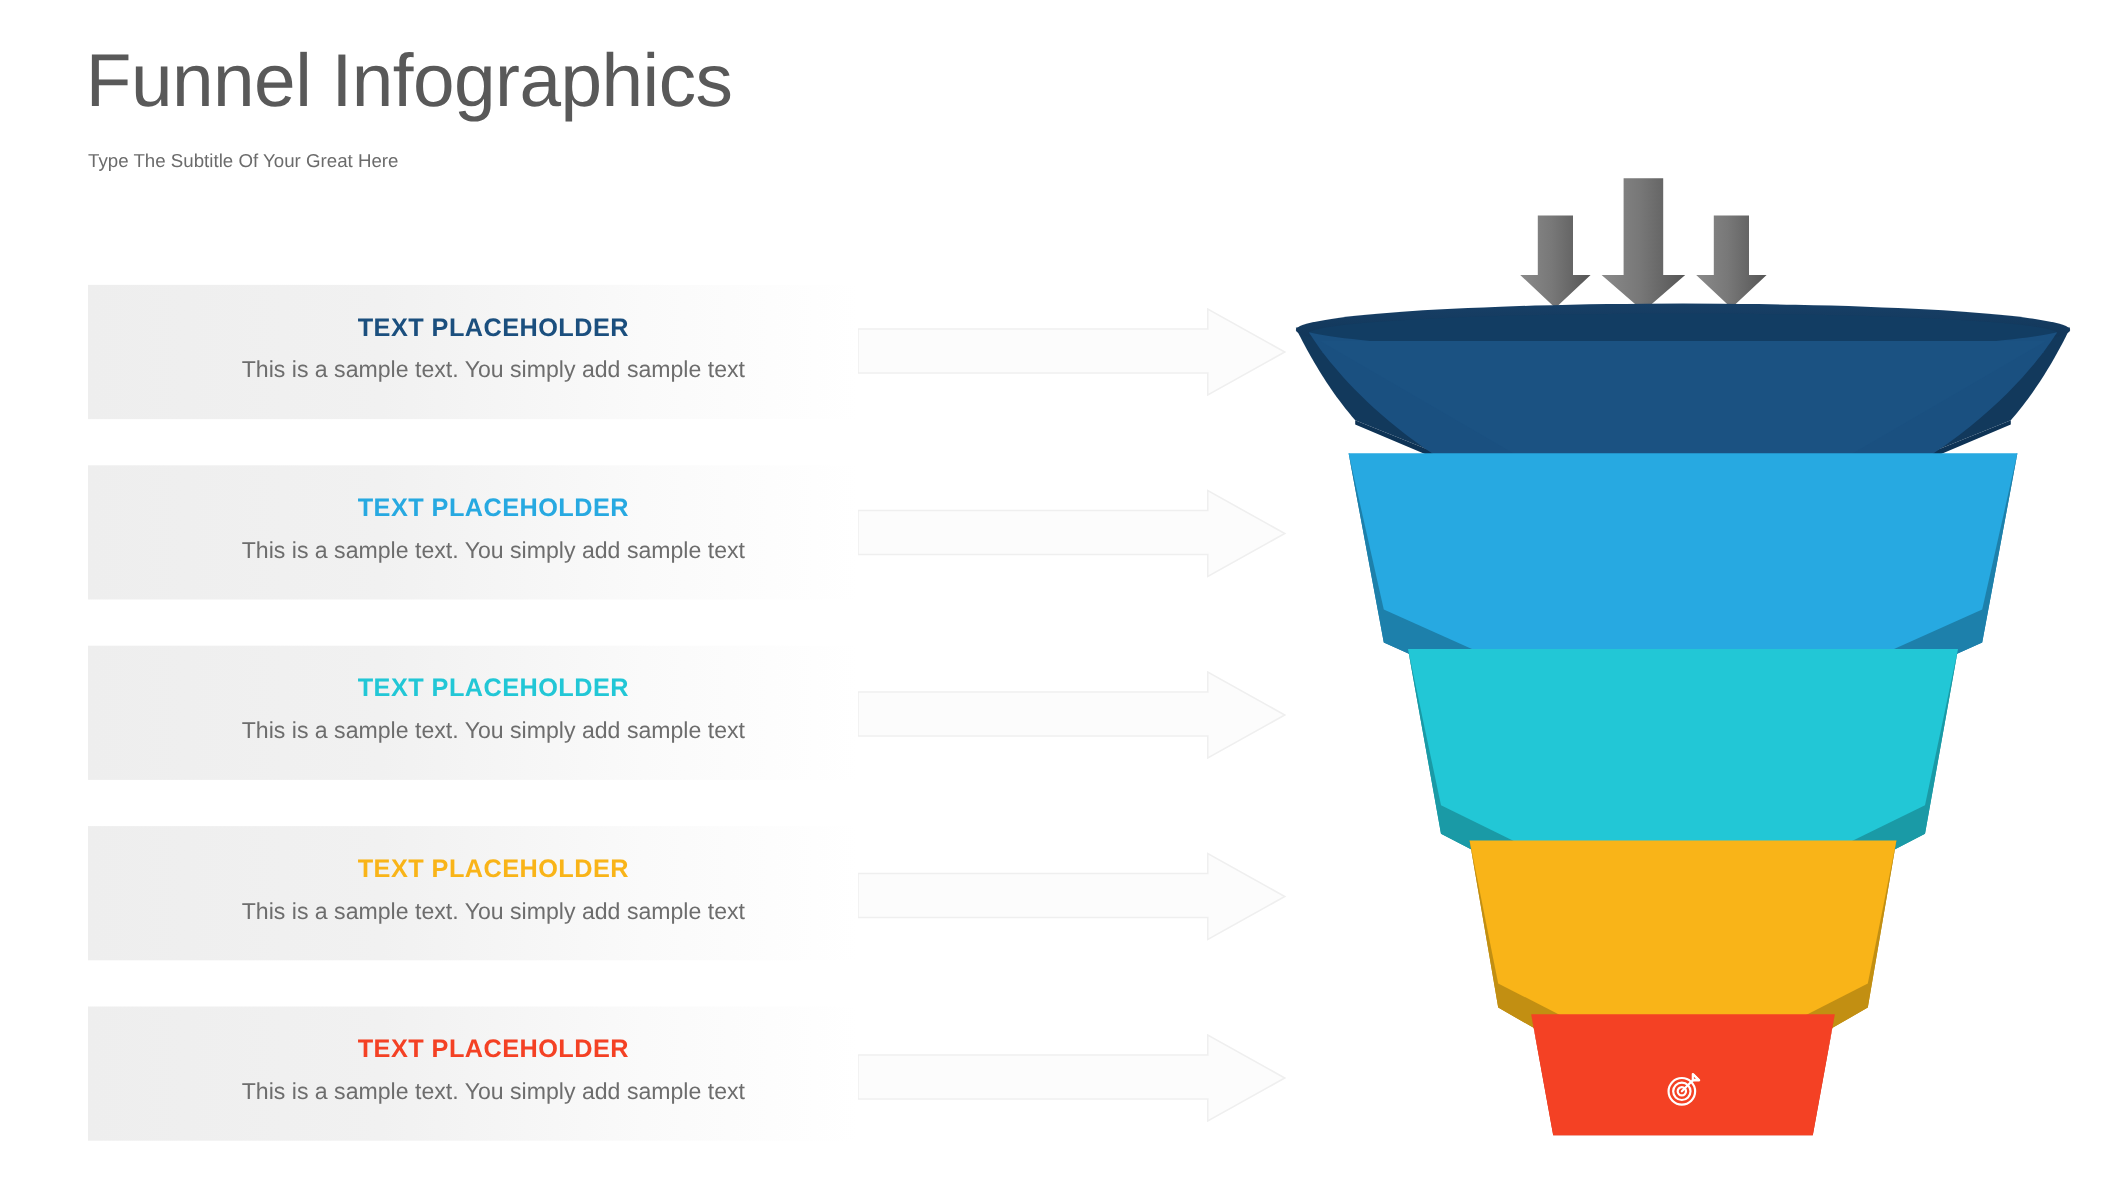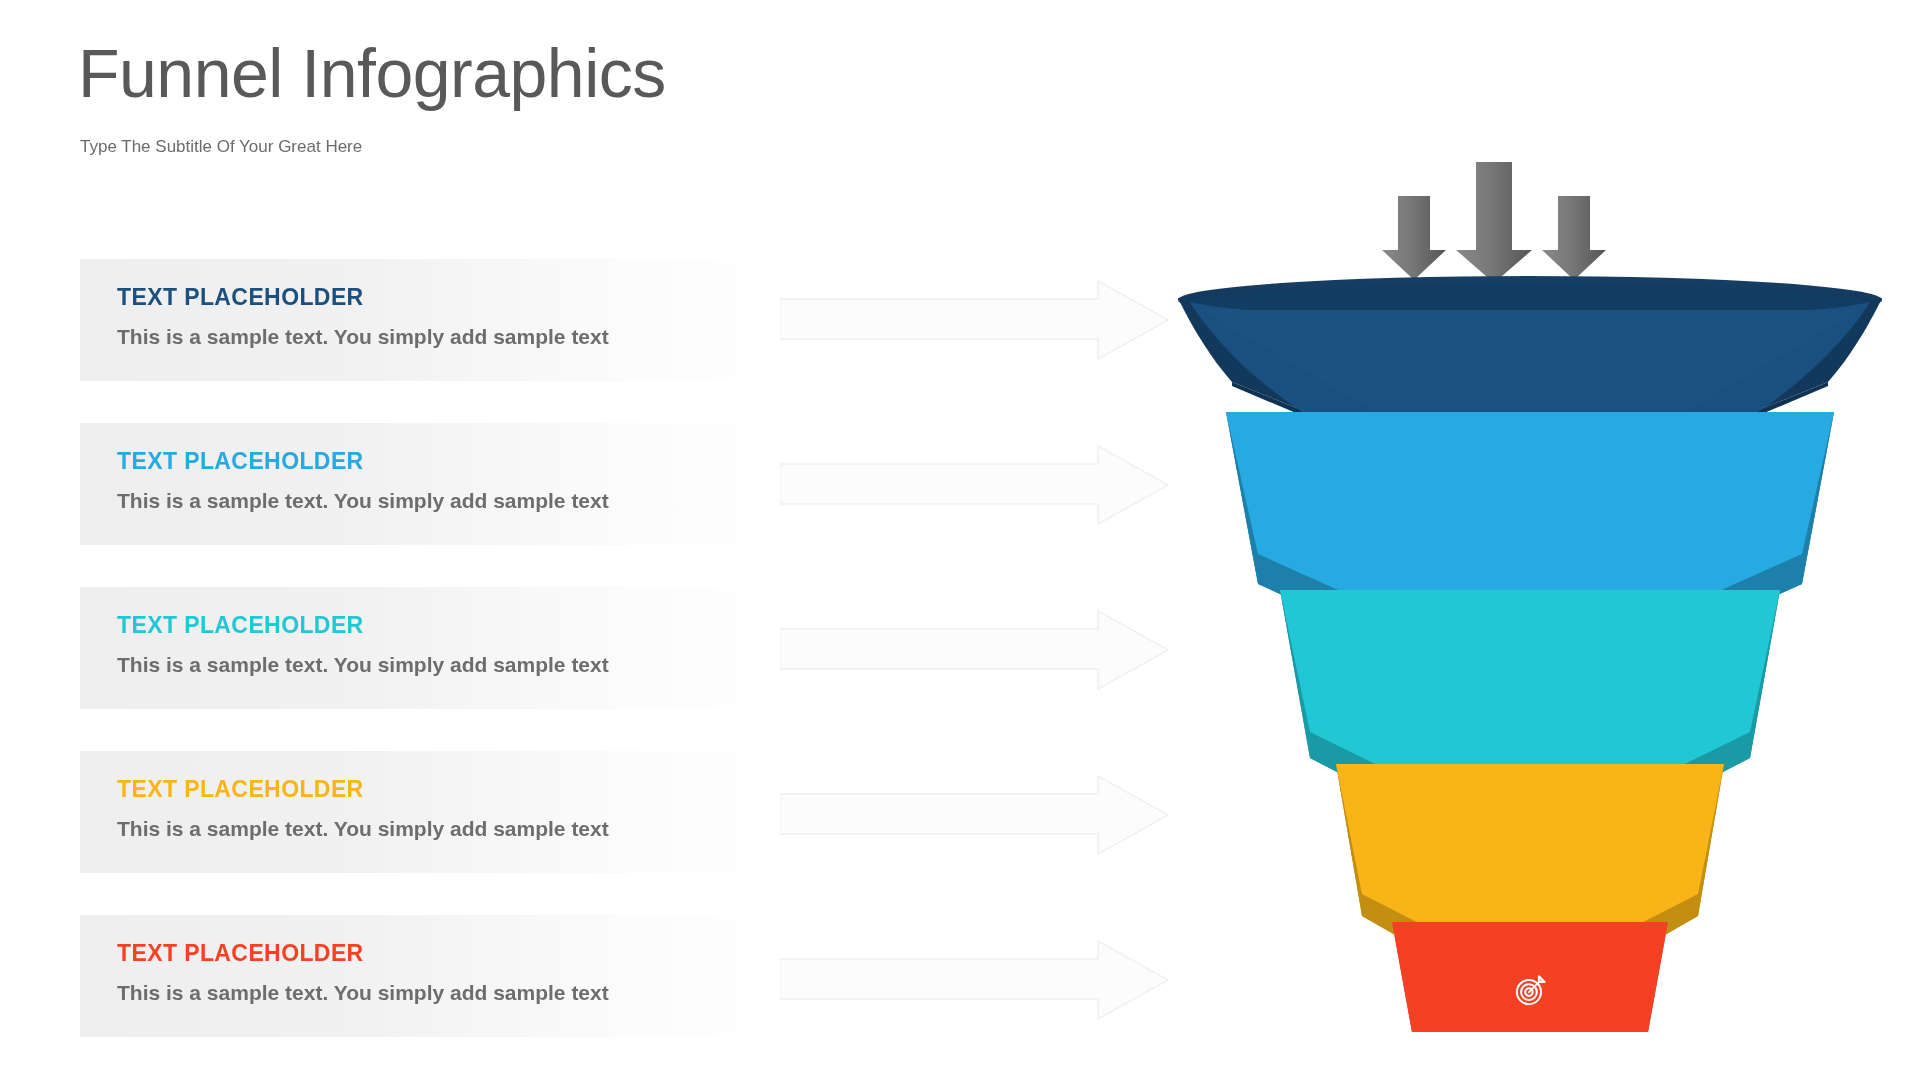--- a/index.html
+++ b/index.html
@@ -48,6 +48,7 @@
     margin-bottom:42px;
     background:linear-gradient(to right, #eeeeee 0%, #f1f1f1 38%, #fafafa 72%, #ffffff 100%);
     padding:26px 0 0 37px;
+    text-align:center;
   }
   .block-heading {
     font-size:23px;

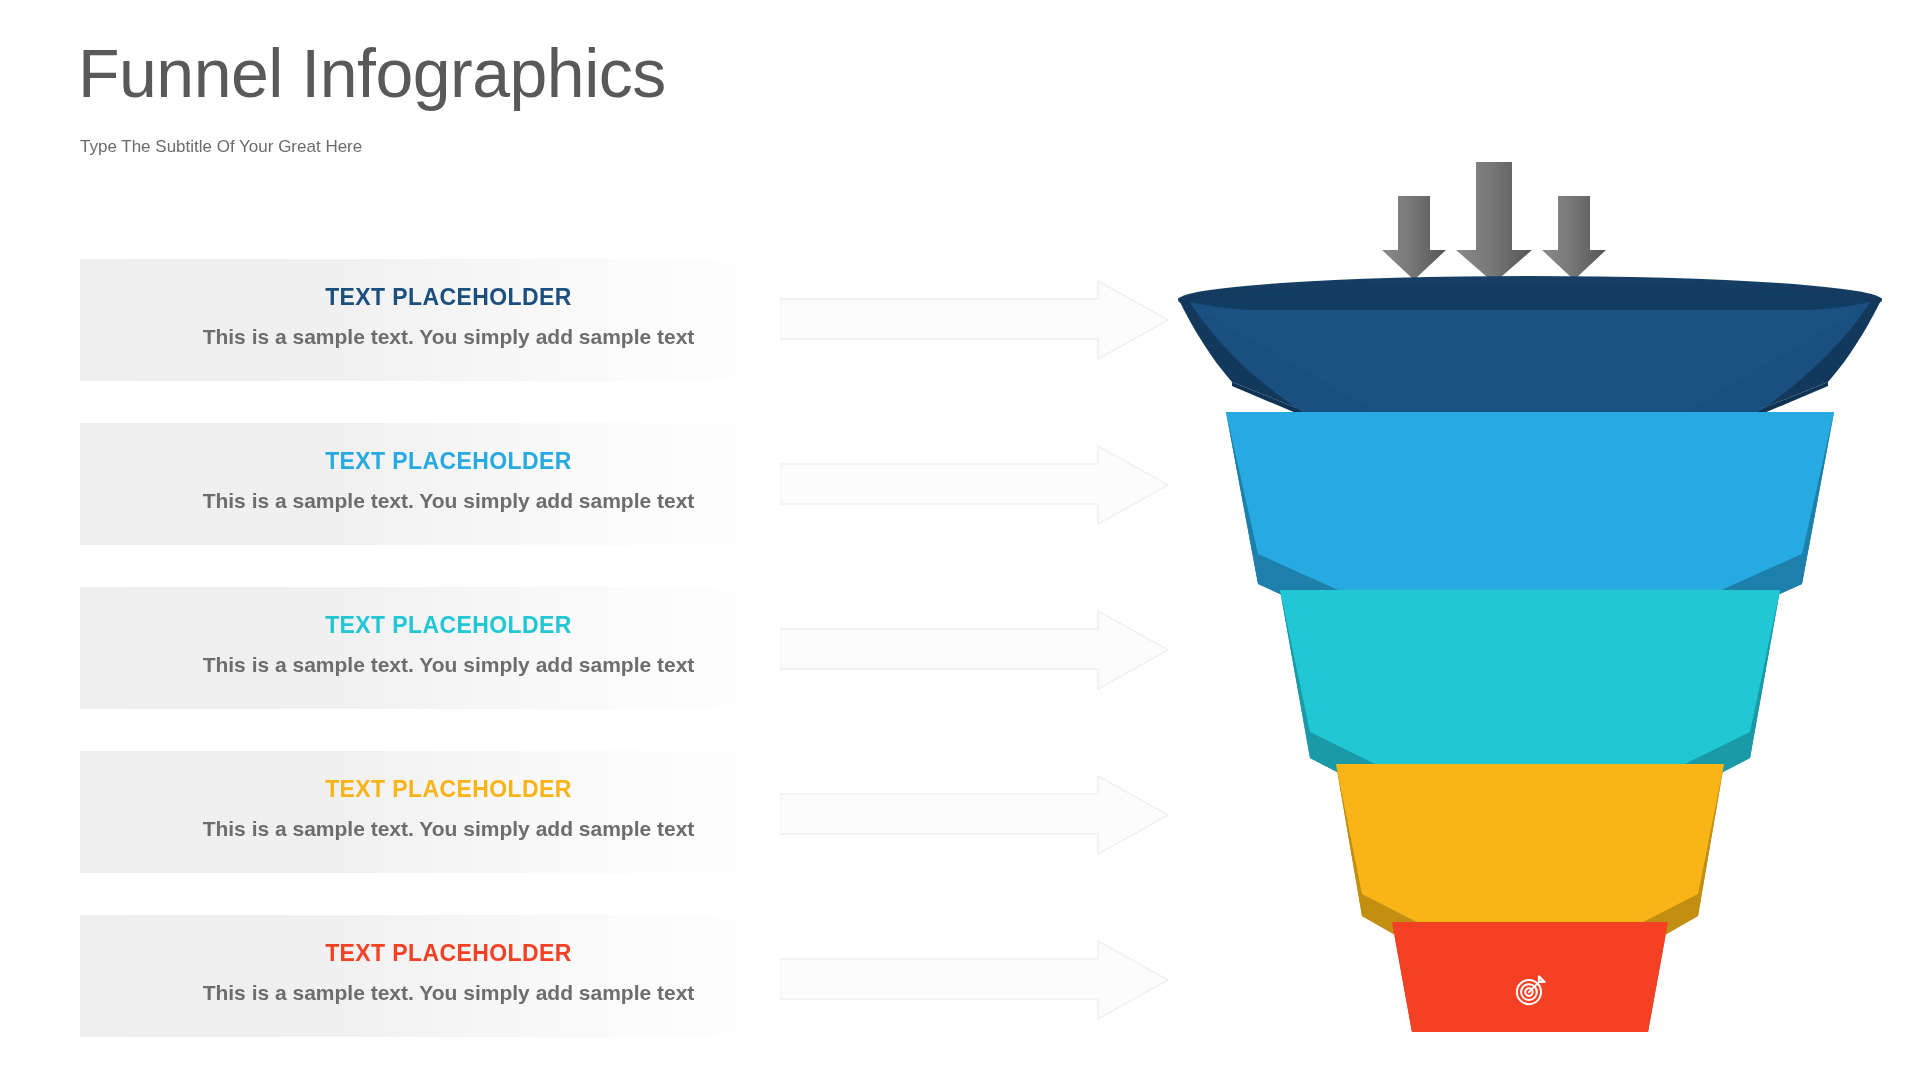--- a/index.html
+++ b/index.html
@@ -60,7 +60,7 @@
   }
   .block-body {
     font-size:21px;
-    font-weight:700;
+    font-weight:400;
     color:#6d6d6d;
     line-height:1.2;
     white-space:nowrap;

